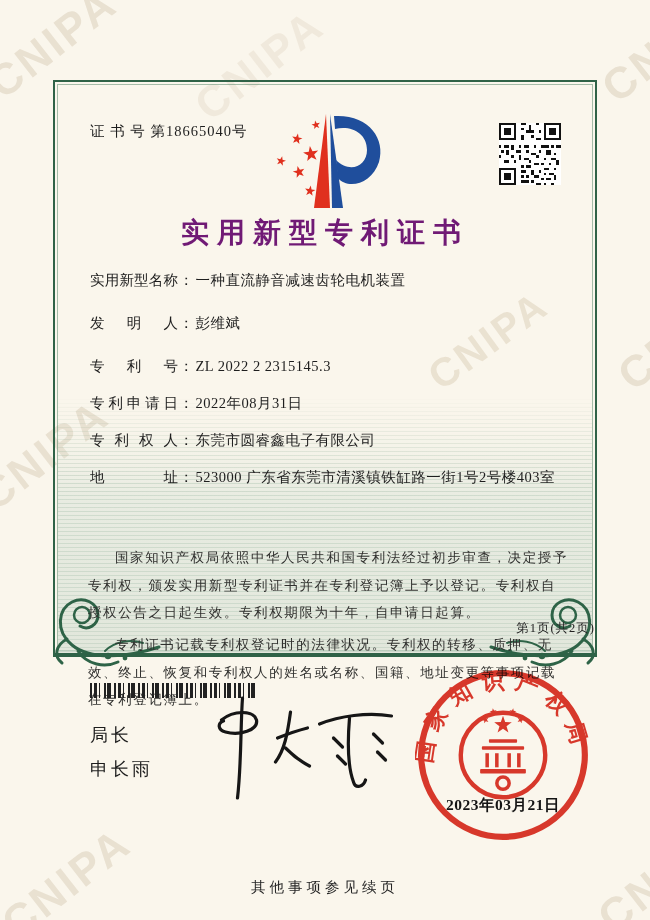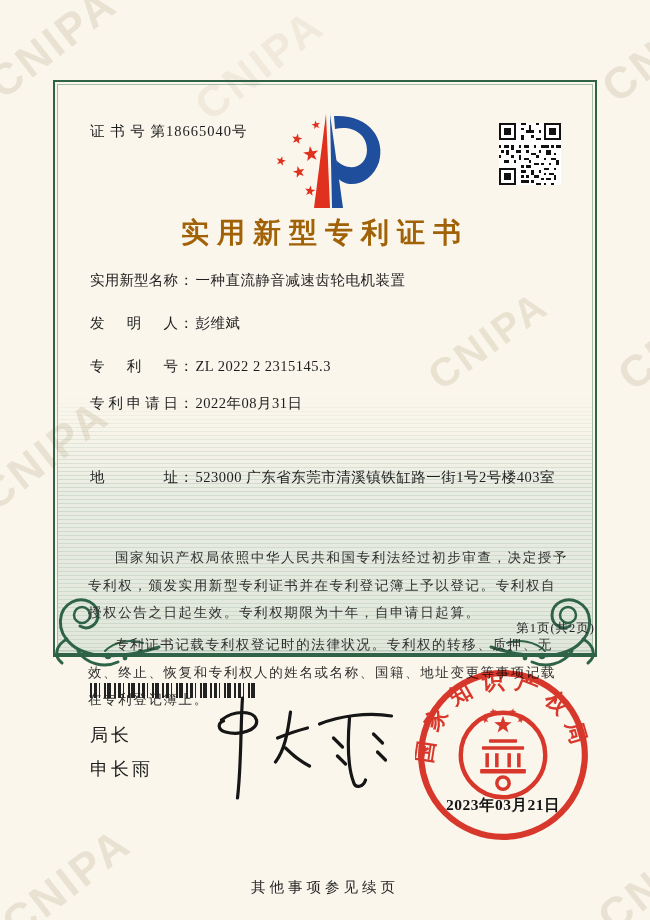--- a/index.html
+++ b/index.html
@@ -55,7 +55,7 @@
   .title{
     position:absolute;left:0;top:132px;width:100%;
     text-align:center;font-size:28px;font-weight:bold;letter-spacing:8px;
-    color:#a16207;
+    color:#701a75;
   }
 
   

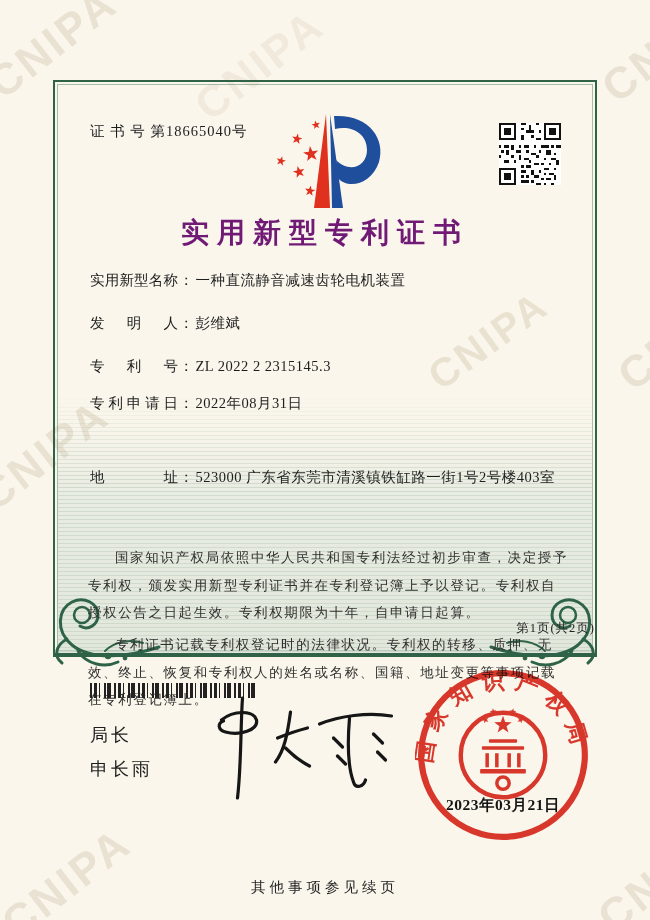--- a/index.html
+++ b/index.html
@@ -214,6 +214,9 @@
     </div>
     <div class="field-row" style="top:312px">
       <span class="flabel">专利申请日</span><span class="colon">：</span><span class="fvalue">2022年08月31日</span>
+    </div>
+    <div class="field-row" style="top:349px">
+      <span class="flabel">专利权人</span><span class="colon">：</span><span class="fvalue">东莞市圆睿鑫电子有限公司</span>
     </div>
     <div class="field-row" style="top:386px">
       <span class="flabel">地址</span><span class="colon">：</span><span class="fvalue">523000 广东省东莞市清溪镇铁缸路一街1号2号楼403室</span>

